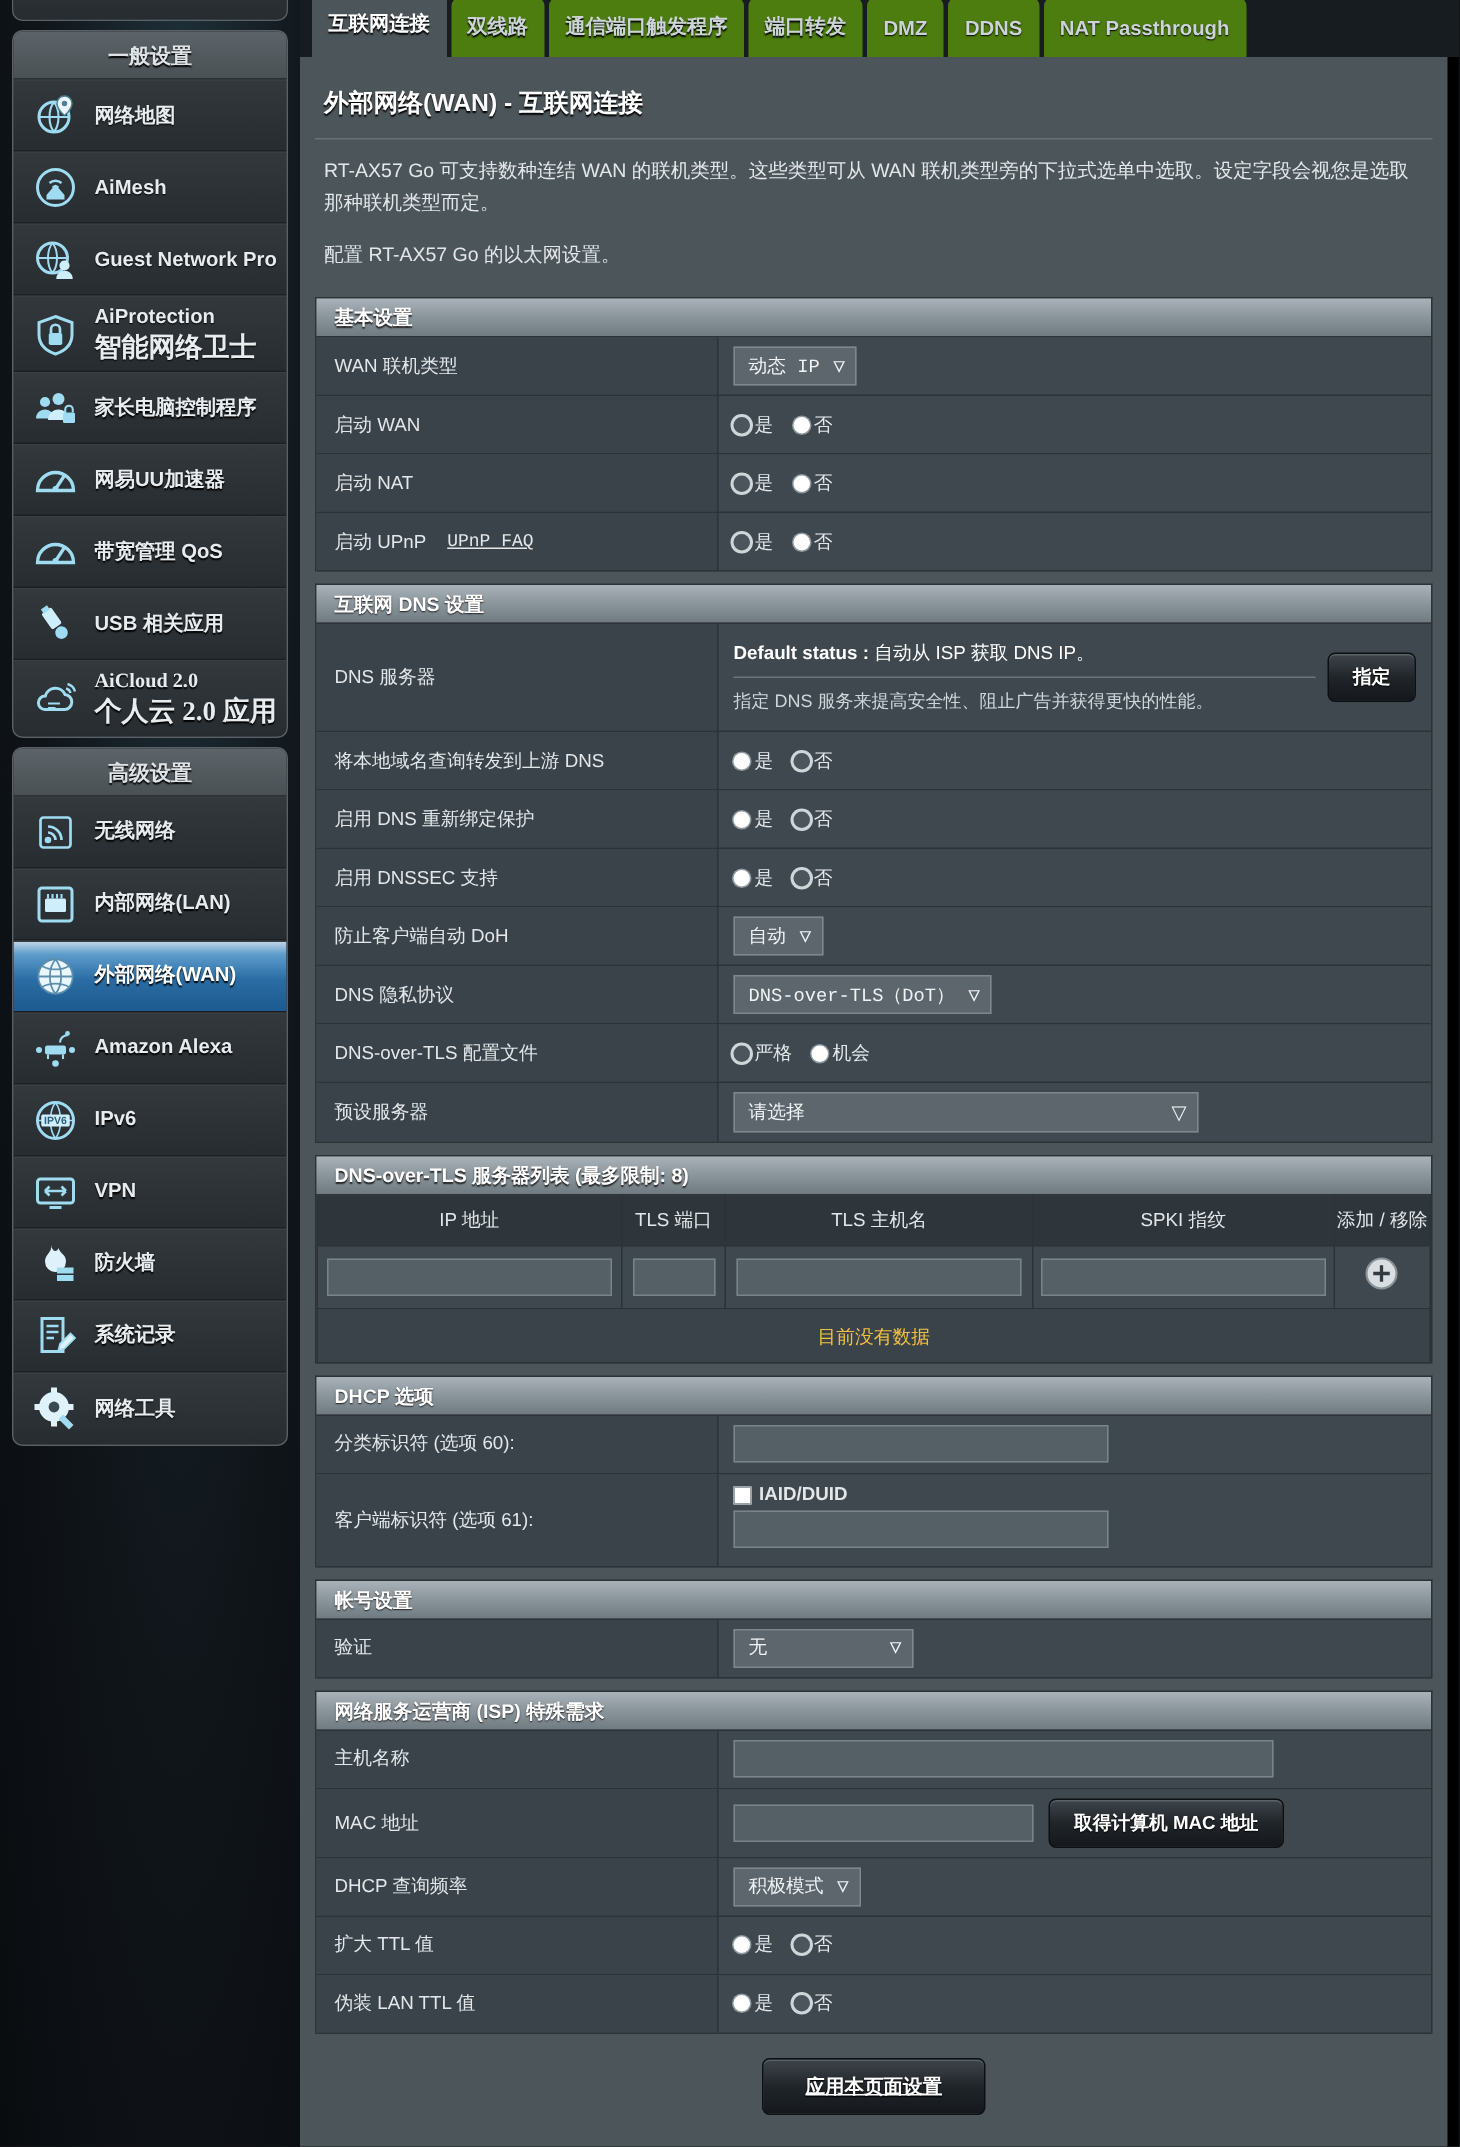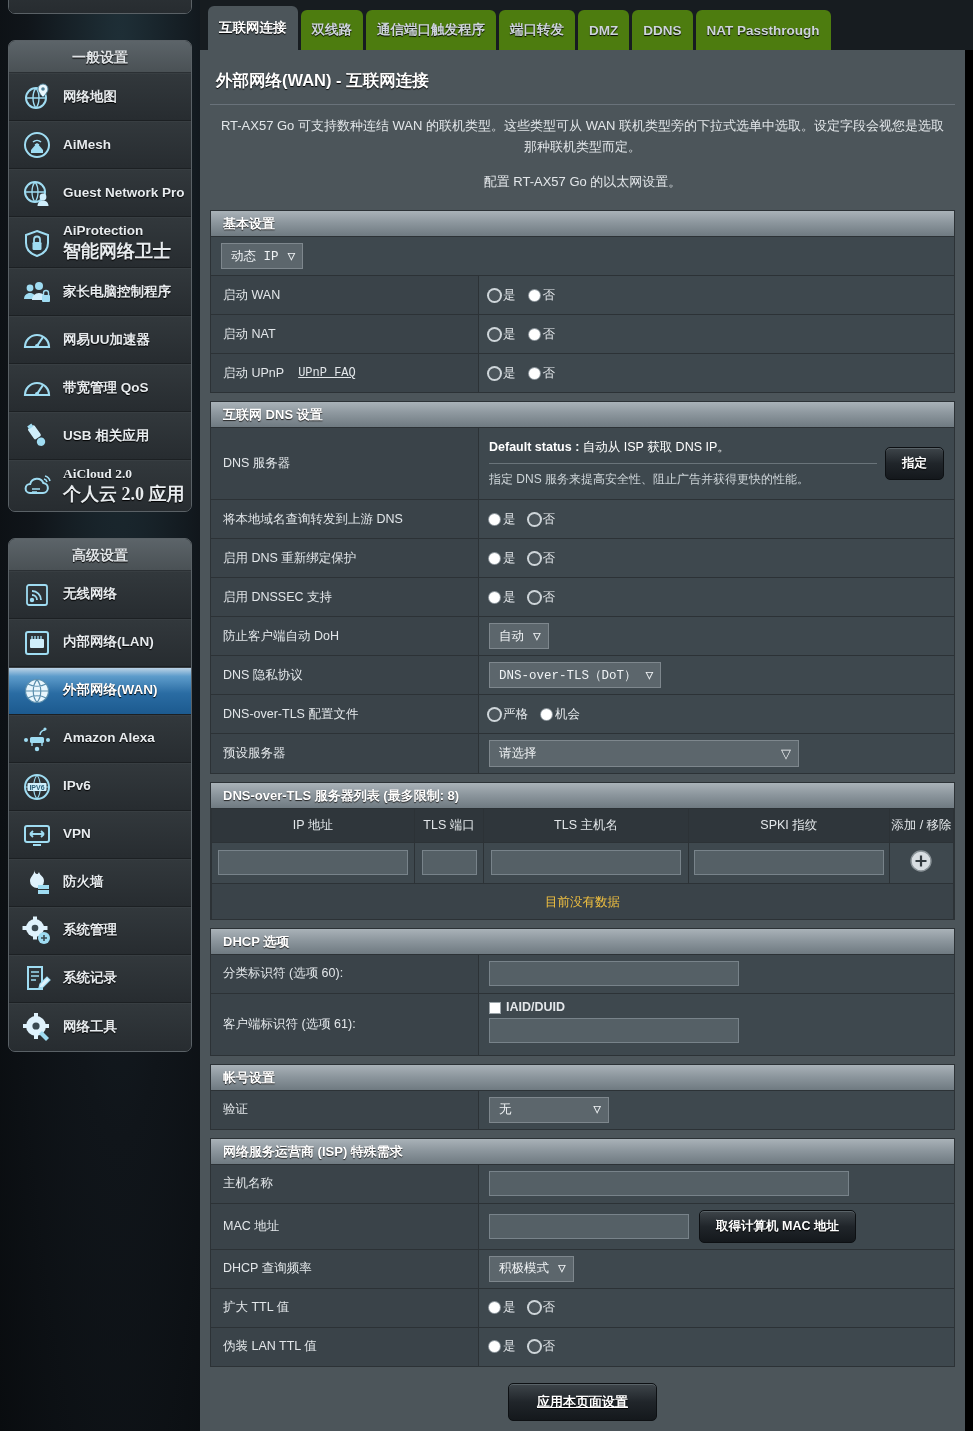--- a/index.html
+++ b/index.html
@@ -74,7 +74,7 @@
   
   .main { flex: 1; height: 1431px; position: relative; }
   .tabbar {
-    height: 50px;
+    height: 38px;
     display: flex; align-items: flex-end;
     padding-left: 8px;
     background: #171c20;

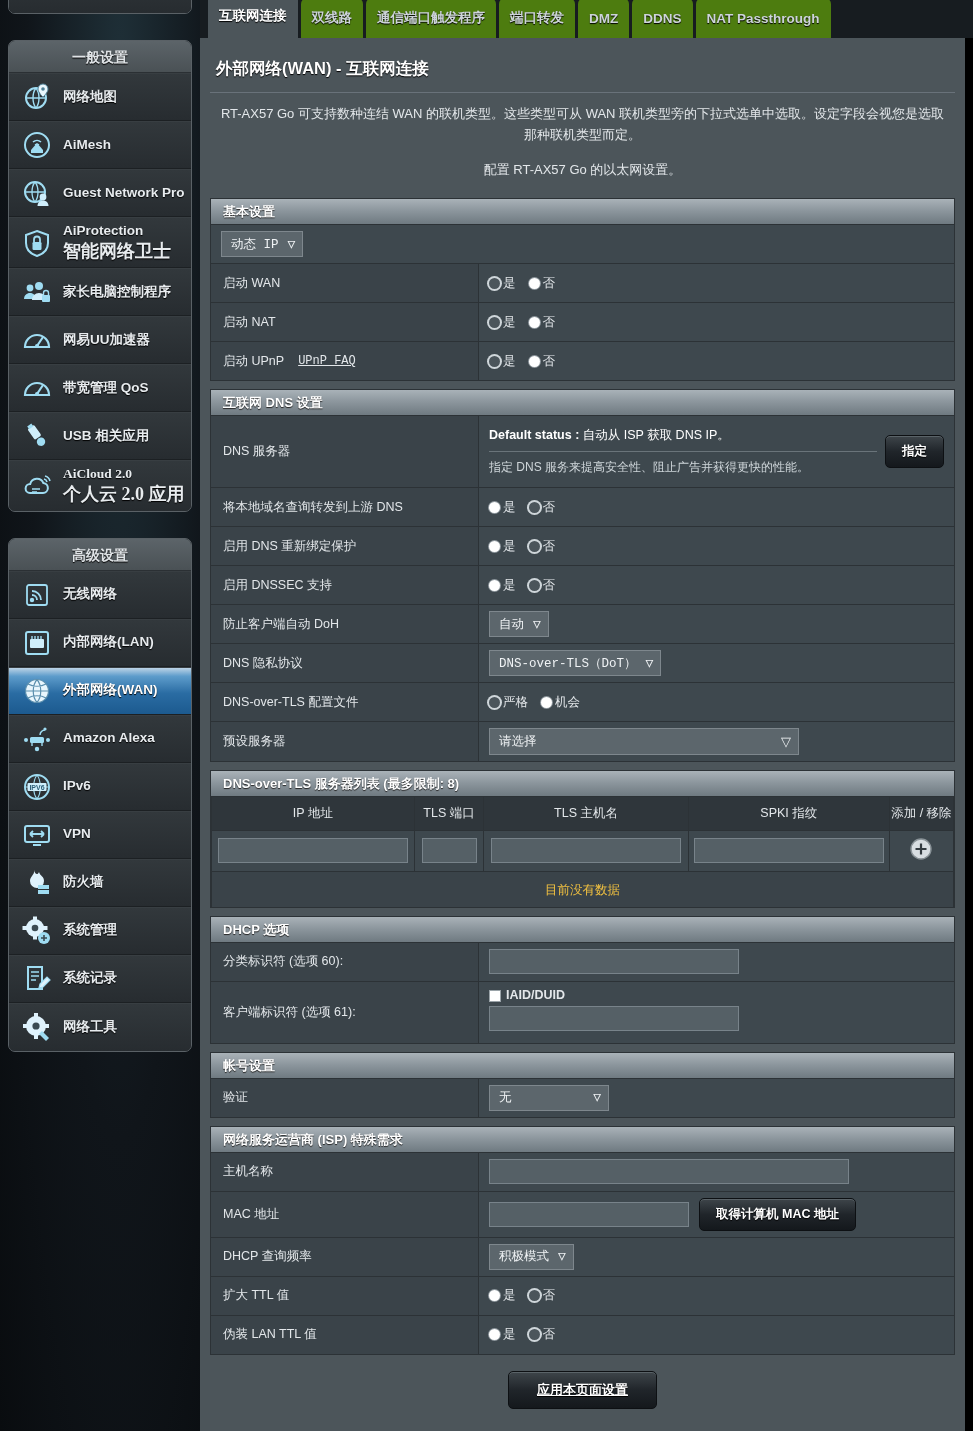--- a/index.html
+++ b/index.html
@@ -22,7 +22,7 @@
     overflow: hidden;
   }
   .menu-block {
-    margin: 0 4px 26px 4px;
+    margin: 0 4px 6px 4px;
     border: 1px solid #5a6166;
     border-radius: 7px;
     overflow: hidden;

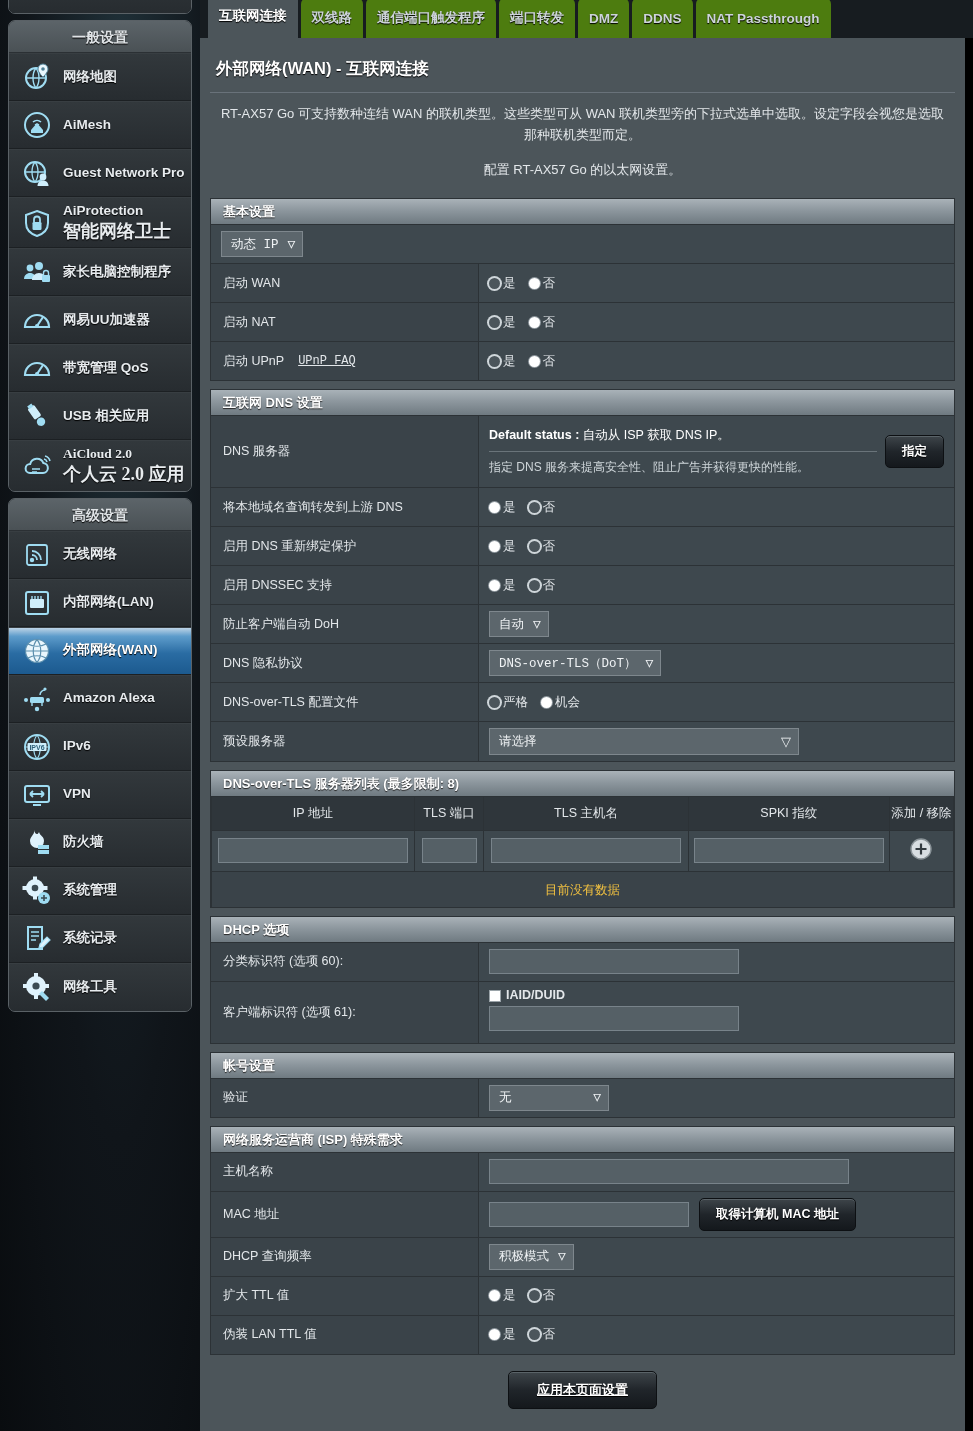--- a/index.html
+++ b/index.html
@@ -118,7 +118,7 @@
     line-height: 1.62;
     padding: 10px 6px 4px 6px;
   }
-  .page-desc p { margin-bottom: 14px; text-align: center; }
+  .page-desc p { margin-bottom: 14px; }
   .page-desc p:last-child { margin-bottom: 6px; }
 
   

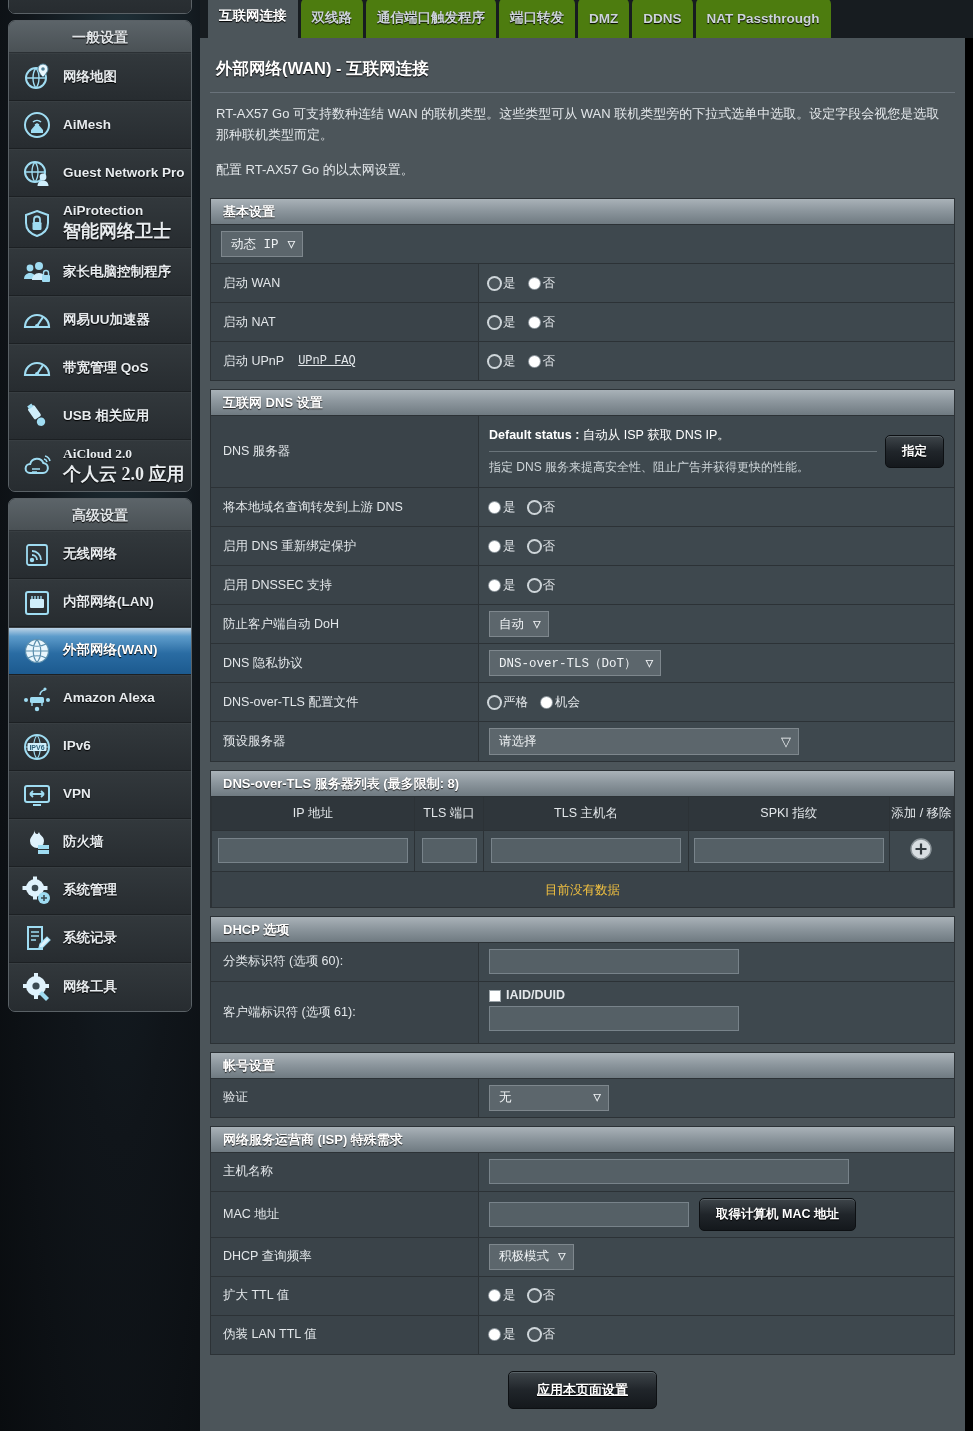--- a/index.html
+++ b/index.html
@@ -591,6 +591,7 @@
           <div class="section-head">基本设置</div>
 
           <div class="row">
+            <div class="lab">WAN 联机类型</div>
             <div class="val">
               <div class="sel">
                 <span>动态 IP</span>

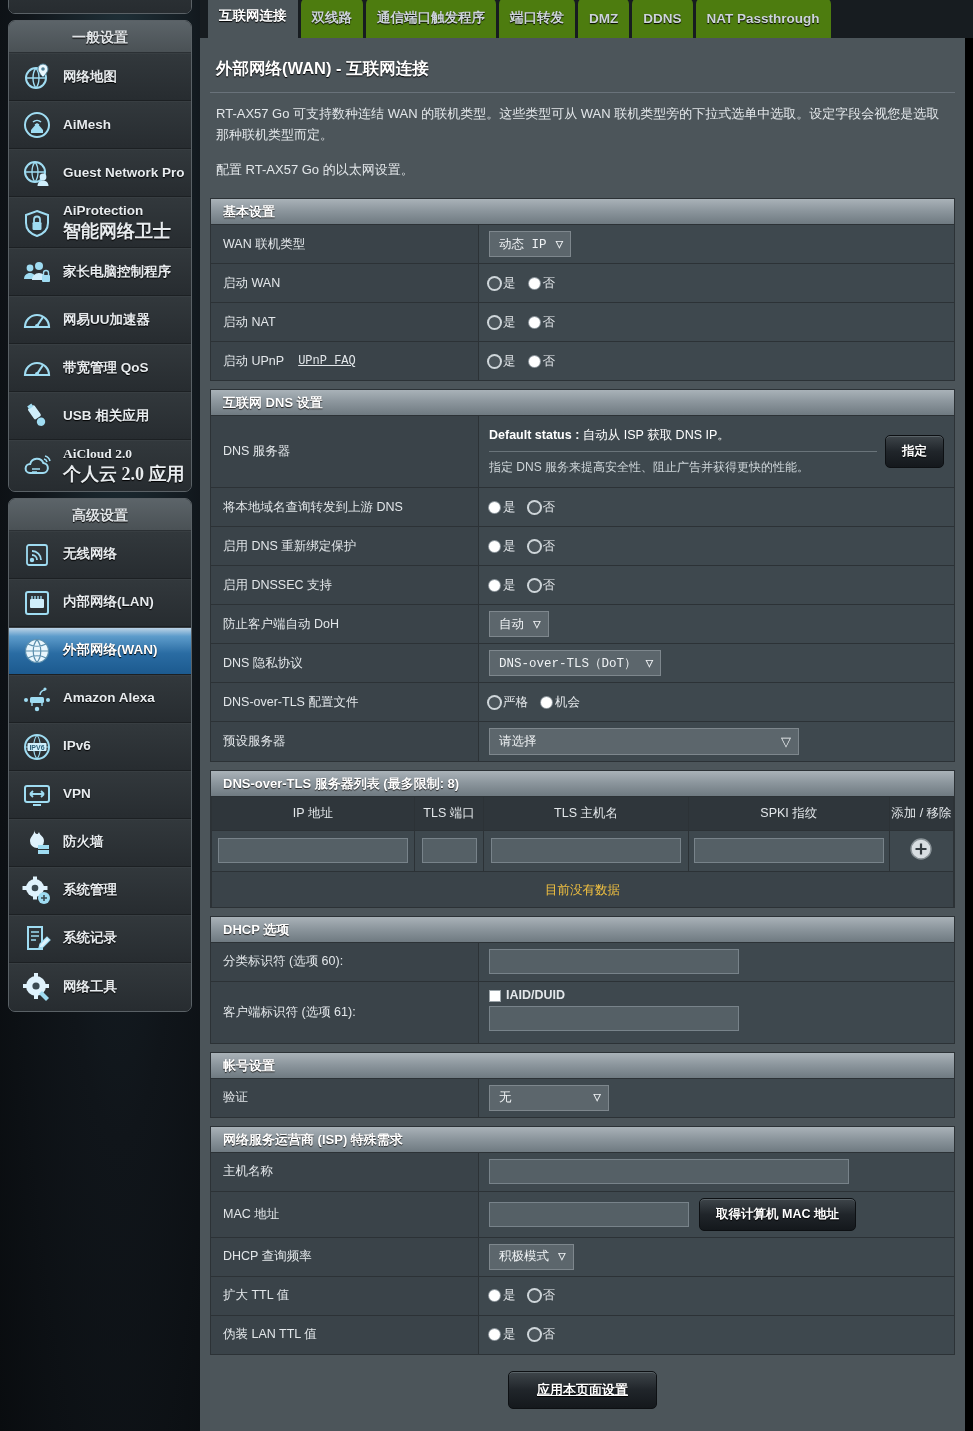--- a/index.html
+++ b/index.html
@@ -510,26 +510,6 @@
         </span>
       </div>
 
-      <div class="menu-item">
-        <span class="mi-icon">
-          <svg width="30" height="30" viewBox="0 0 30 30">
-              <path d="M13 2h5l.7 3.2 2.6 1.1 2.9-1.6 3.5 3.5-1.6 2.9 1.1 2.6 3.2.7v5l-3.2.7" fill="none" stroke="none"></path>
-              <circle cx="13" cy="12" r="9" fill="#dff2fc"></circle>
-              <circle cx="13" cy="12" r="3.3" fill="#3b4a52"></circle>
-              <g fill="#dff2fc">
-                <rect x="11" y="0.5" width="4" height="5"></rect>
-                <rect x="11" y="18.5" width="4" height="5"></rect>
-                <rect x="0.5" y="10" width="5" height="4"></rect>
-                <rect x="20.5" y="10" width="5" height="4"></rect>
-              </g>
-              <circle cx="22" cy="22" r="6" fill="#9fdcf2"></circle>
-              <path d="M19 22h6M22 19v6" stroke="#3b4a52" stroke-width="1.6"></path>
-            </svg>
-        </span>
-        <span class="mi-text">
-          <span class="mi-label">系统管理</span>
-        </span>
-      </div>
 
       <div class="menu-item">
         <span class="mi-icon">

